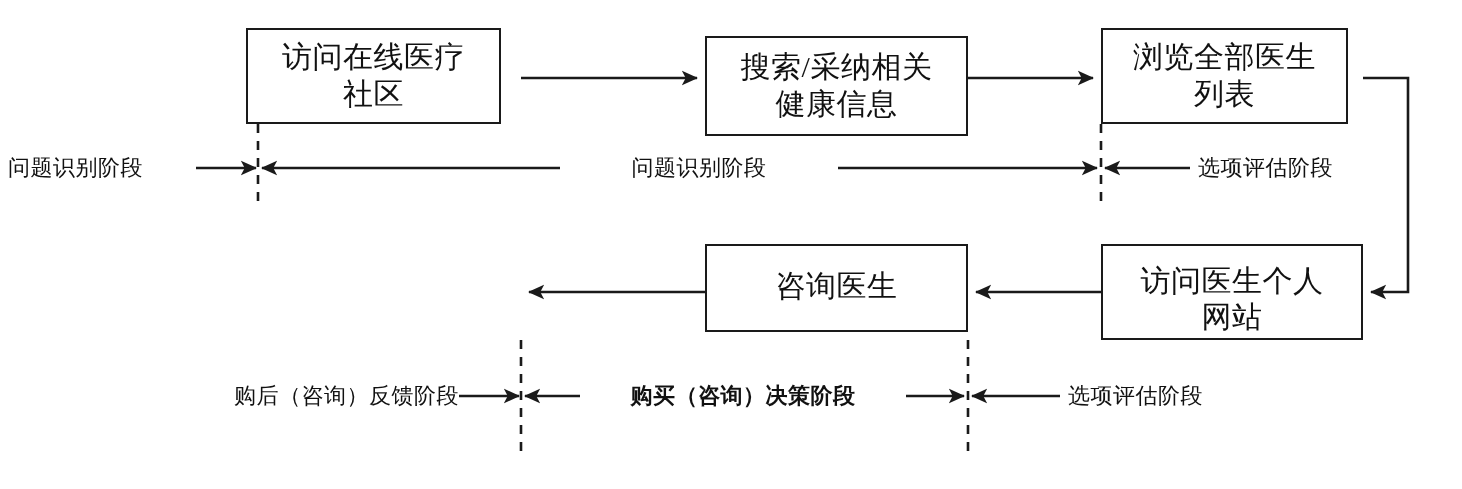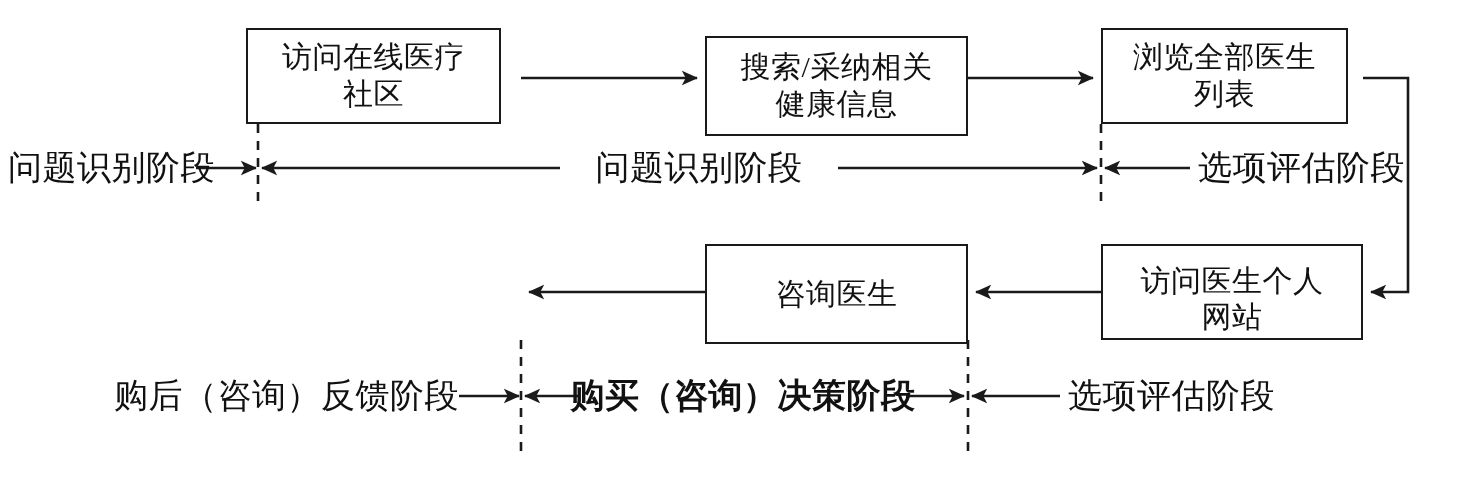--- a/index.html
+++ b/index.html
@@ -45,7 +45,7 @@
   }
   .stage-label {
     position: absolute;
-    font-size: 34px;
+    font-size: 22px;
     color: #111111;
     white-space: nowrap;
     letter-spacing: 0.5px;

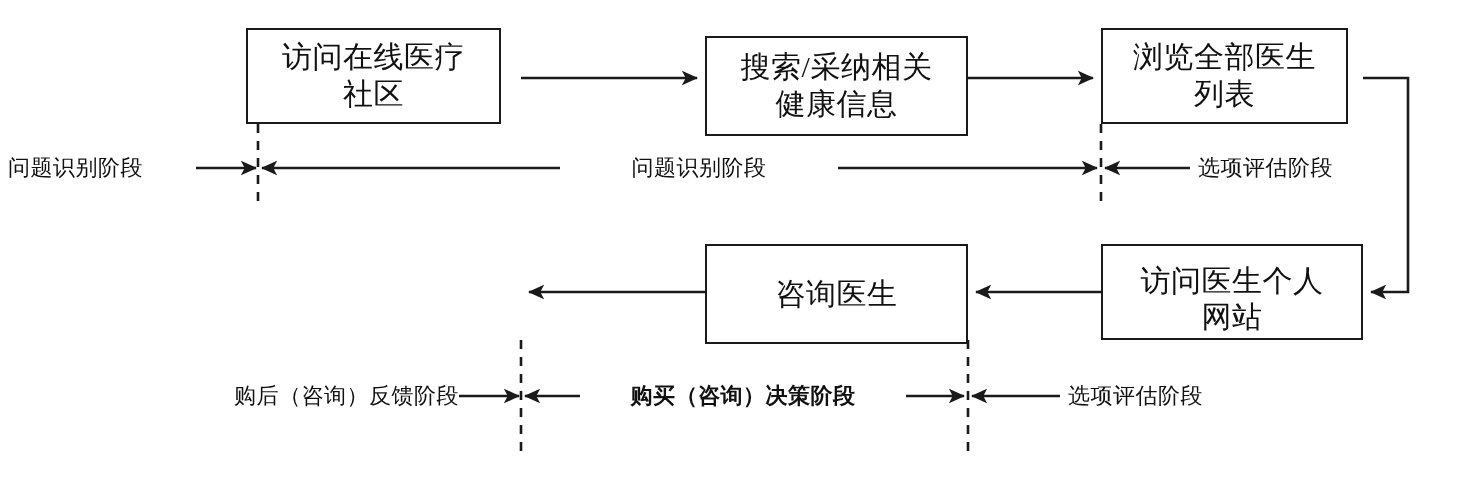--- a/index.html
+++ b/index.html
@@ -129,7 +129,7 @@
   </div>
 
 
-  <div class="node-box" style="left:705px; top:244px; width:263px; height:100px;">
+  <div class="node-box" style="left:705px; top:244px; width:263px; height:88px;font-family:Liberation Mono, monospace;">
     <span class="node-label">咨询医生</span>
   </div>
 

